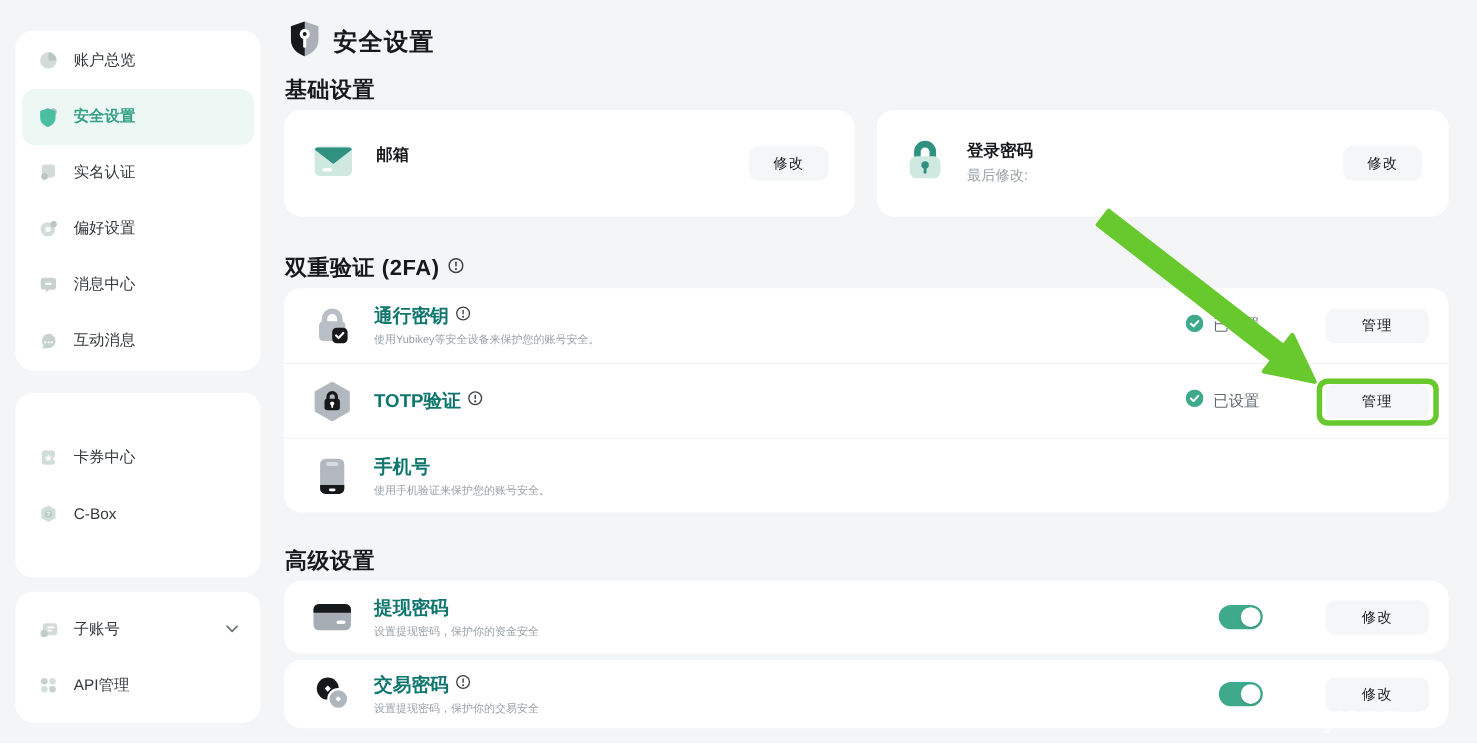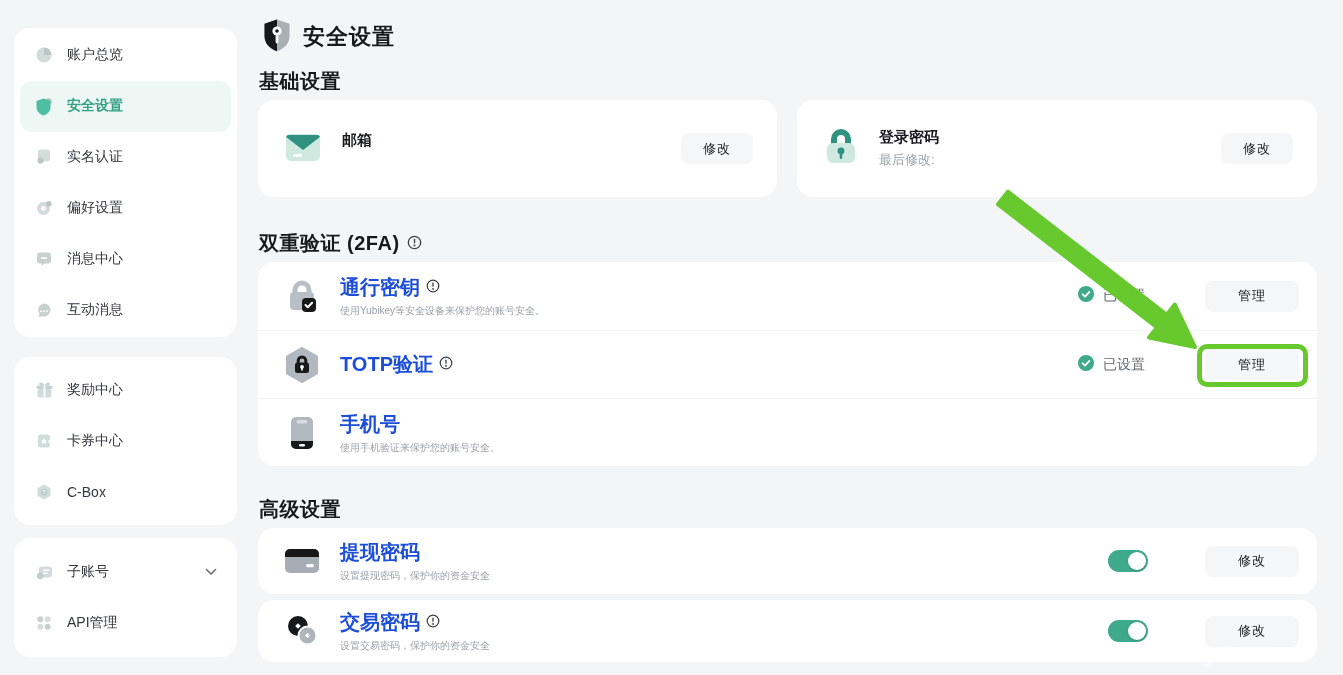--- a/index.html
+++ b/index.html
@@ -51,7 +51,7 @@
   .f-icon{width:40px;display:flex;justify-content:center;flex:0 0 40px;}
   .f-text{margin-left:18px;display:flex;flex-direction:column;gap:3px;}
   .f-title-row{display:flex;align-items:center;gap:6px;}
-  .f-title{font-size:20px;font-weight:bold;color:#1d4ed8;}
+  .f-title{font-size:17px;font-weight:bold;color:#0f766e;}
   .f-desc{font-size:10px;color:#9ba1a8;}
   .row-right{margin-left:auto;display:flex;align-items:center;}
   .status{display:flex;align-items:center;gap:9px;width:127px;flex:0 0 127px;}

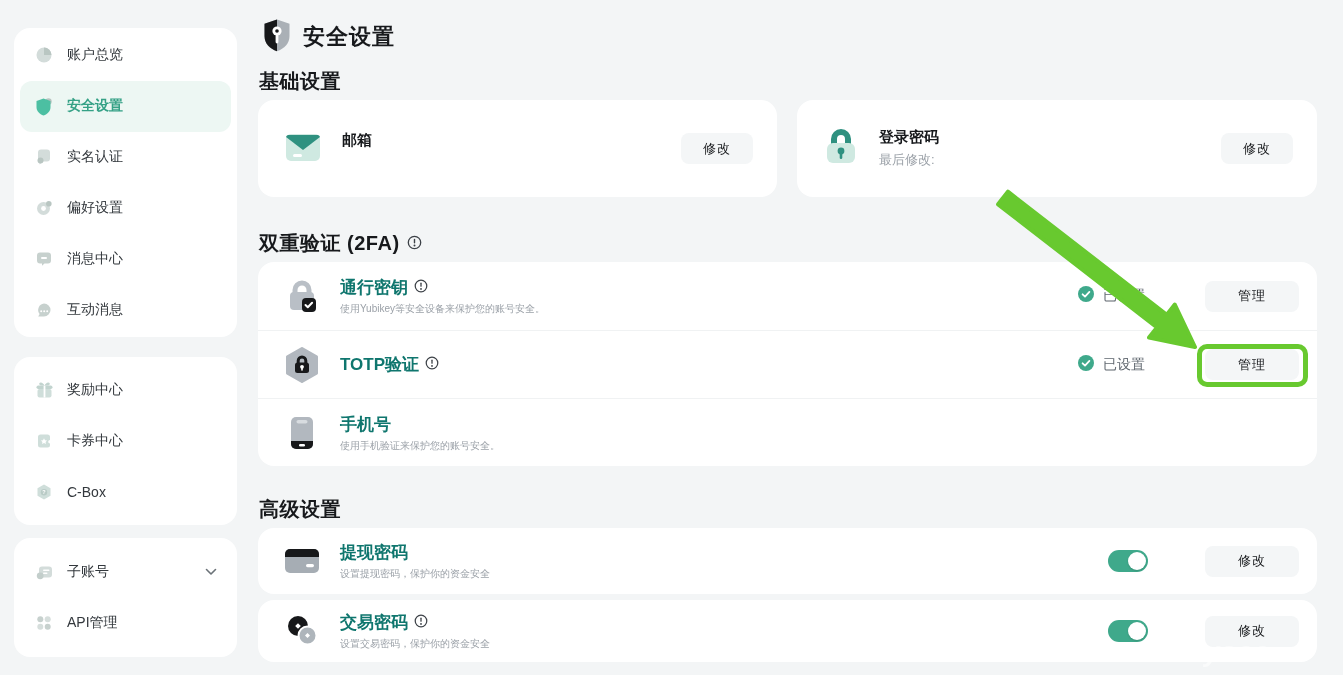--- a/index.html
+++ b/index.html
@@ -138,18 +138,6 @@
   <div class="side-card" id="side-card-2">
     <div class="nav-item">
       <span class="nav-icon">
-        <svg width="19" height="19" viewBox="0 0 19 19">
-            <rect x="2.5" y="8" width="14" height="8.5" rx="2" fill="#cfdeda"></rect>
-            <rect x="1.5" y="4.5" width="16" height="3.6" rx="1.8" fill="#c2d4cf"></rect>
-            <rect x="8.6" y="4.5" width="1.8" height="12" fill="#fff"></rect>
-            <path d="M6 4.5 C4 4.5 3.5 1.8 5.6 1.6 C7.3 1.5 8.6 3 9.4 4.5 Z" fill="#c2d4cf"></path>
-            <path d="M13 4.5 C15 4.5 15.5 1.8 13.4 1.6 C11.7 1.5 10.4 3 9.6 4.5 Z" fill="#c2d4cf"></path>
-          </svg>
-      </span>
-      <span class="nav-label">奖励中心</span>
-    </div>
-    <div class="nav-item">
-      <span class="nav-icon">
         <svg width="18" height="18" viewBox="0 0 18 18">
             <path d="M3 5 a2.5 2.5 0 0 1 2.5-2.5 h7 A2.5 2.5 0 0 1 15 5 v3 a1.8 1.8 0 0 0 0 3.6 v1.4 a2.5 2.5 0 0 1-2.5 2.5 h-7 A2.5 2.5 0 0 1 3 13 Z" fill="#cfdeda"></path>
             <path d="M9 6.2 l1 2 2.1.3-1.5 1.5.3 2.1-1.9-1-1.9 1 .3-2.1-1.5-1.5 2.1-.3 Z" fill="#fff"></path>

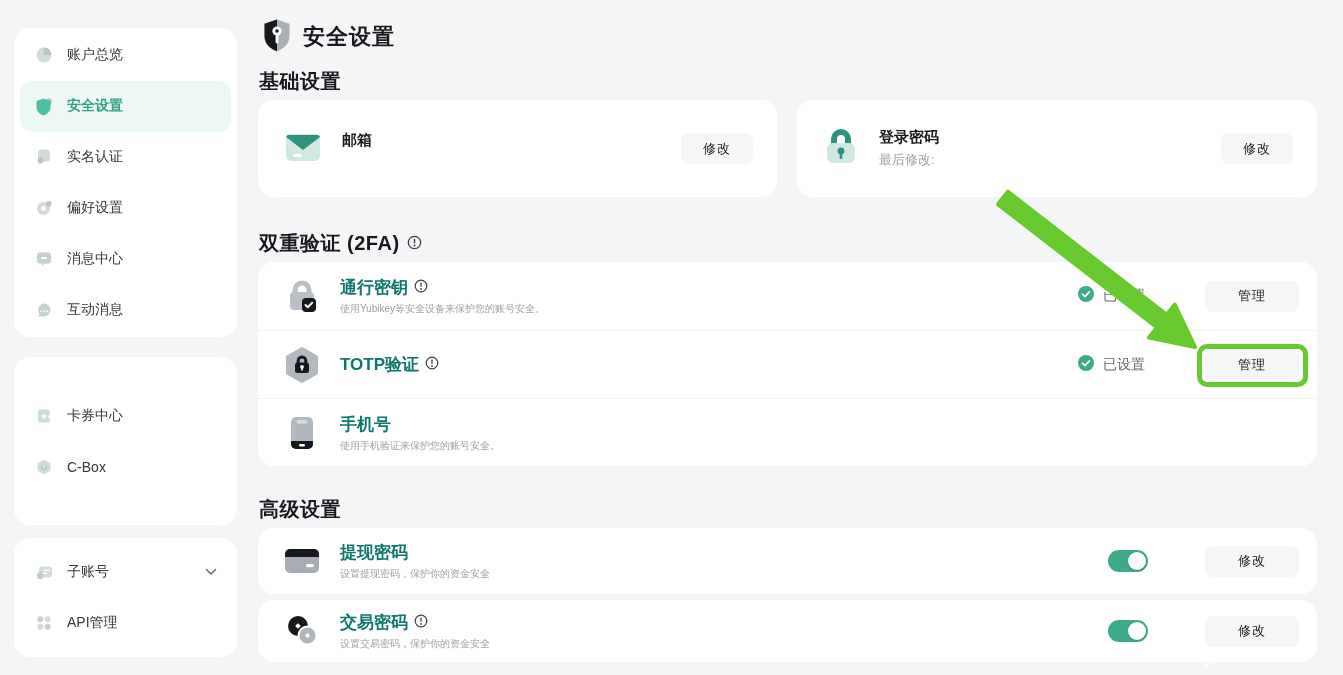--- a/index.html
+++ b/index.html
@@ -386,7 +386,7 @@
               </svg>
           </span>
         </div>
-        <span class="f-desc">设置交易密码，保护你的资金安全</span>
+        <span class="f-desc">设置提现密码，保护你的交易安全</span>
       </div>
       <div class="row-right">
         <div class="toggle">

